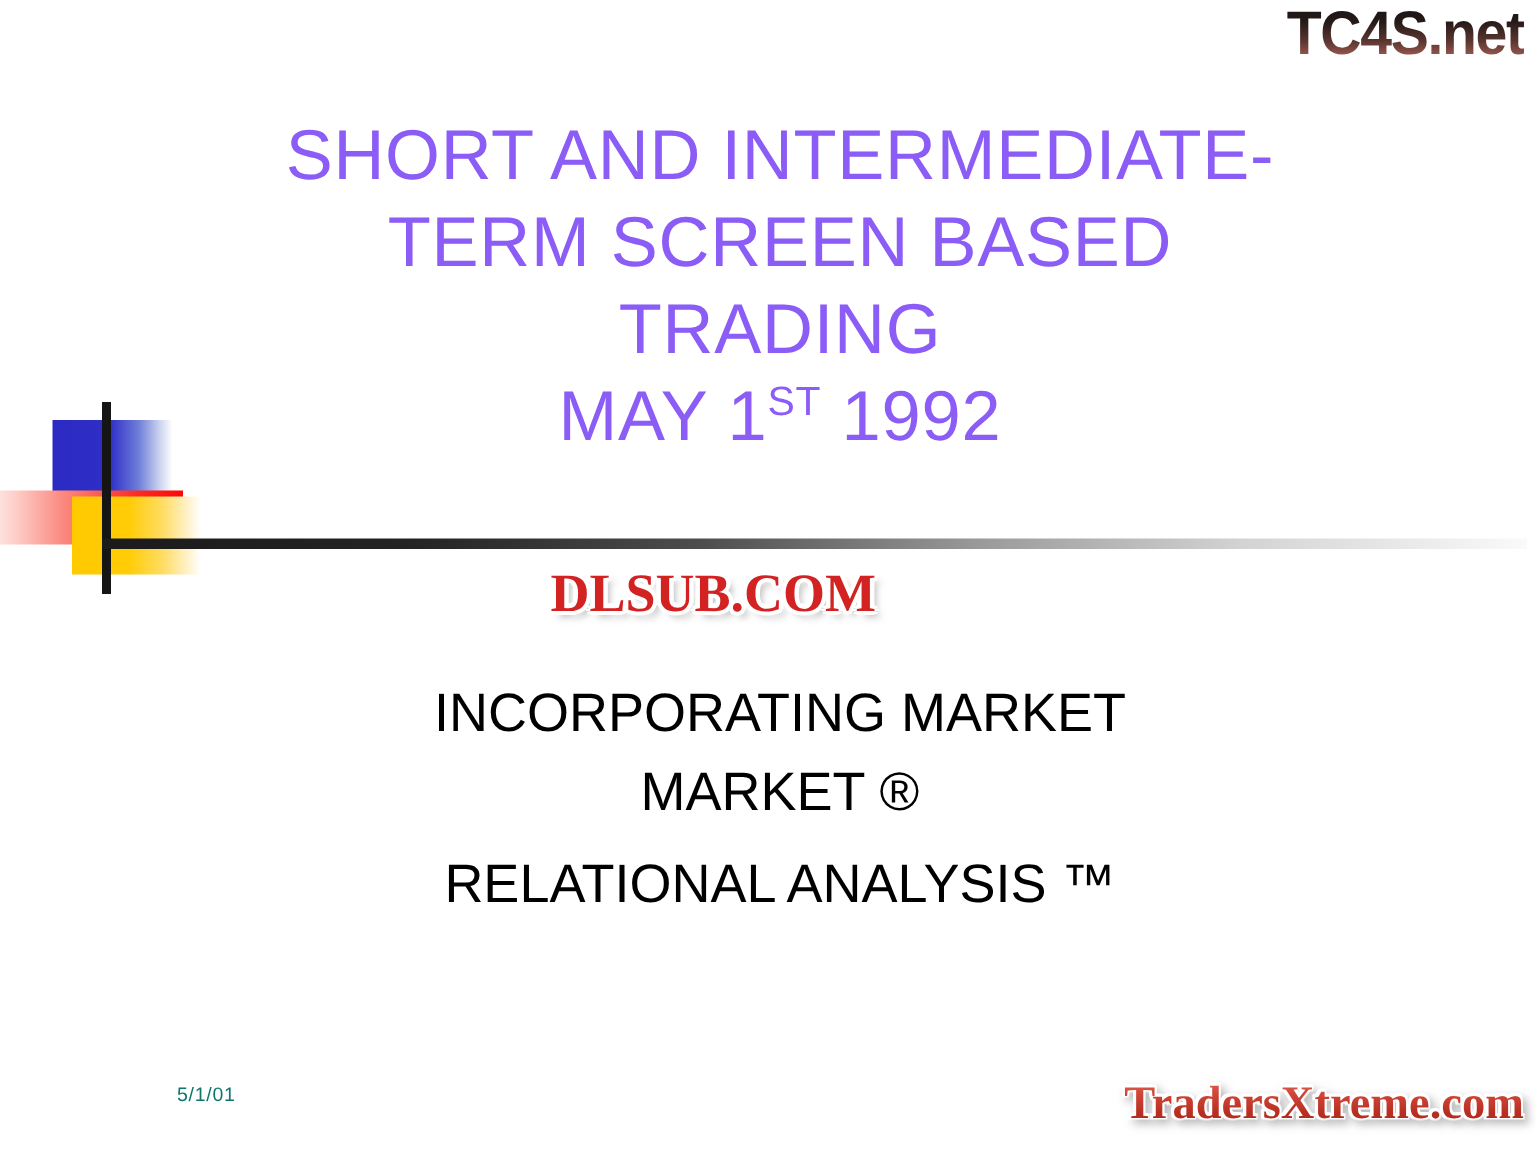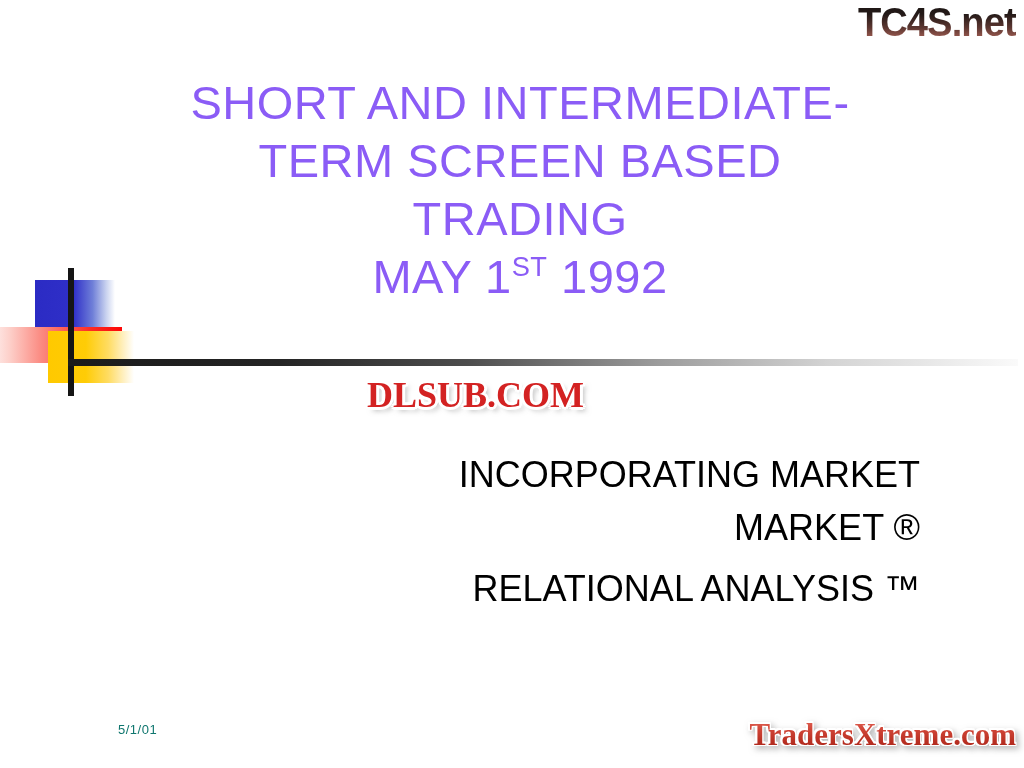--- a/index.html
+++ b/index.html
@@ -156,7 +156,7 @@
     font-weight: normal;
     white-space: nowrap;
   }
-  #sub-block .sline { display: block; text-align: right; }
+  #sub-block .sline { display: block; }
   #sub-block .spacer { display: block; height: 8px; }
 
   

